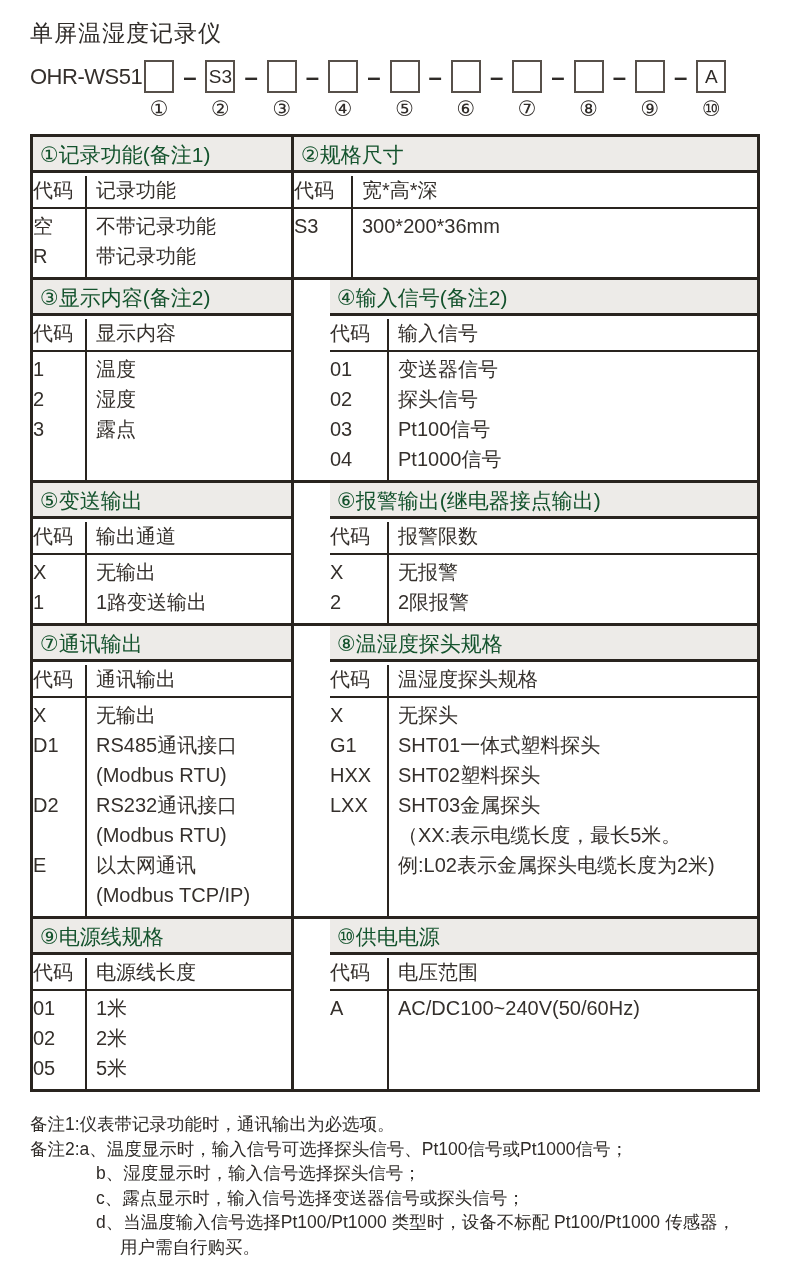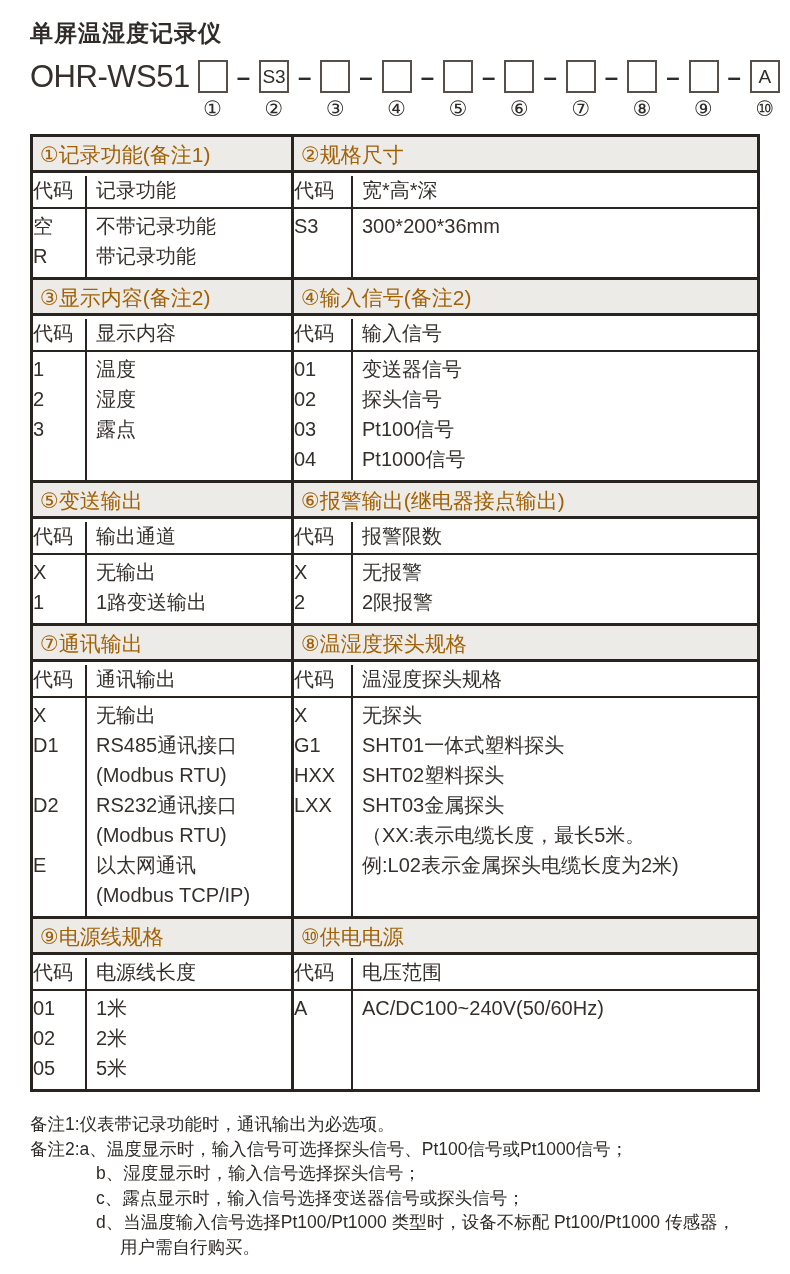--- a/index.html
+++ b/index.html
@@ -20,7 +20,7 @@
 
   
   .title{
-    font-size:23px; font-weight:700; letter-spacing:1px;
+    font-size:23px; font-weight:400; letter-spacing:1px;
     color:#2f2b28; line-height:30px;
   }
 

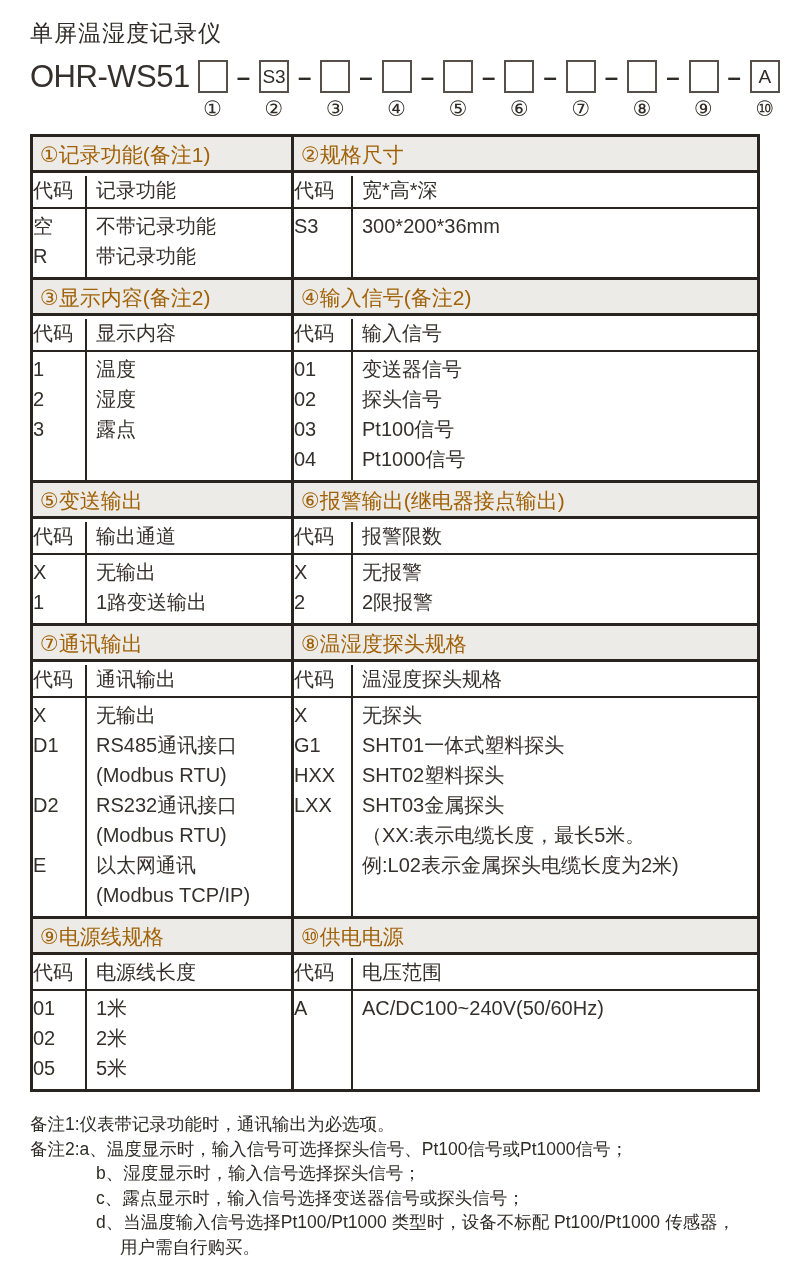--- a/index.html
+++ b/index.html
@@ -30,8 +30,8 @@
     display:flex; align-items:flex-start;
   }
   .model-prefix{
-    font-size:31px; font-weight:500; line-height:34px;
-    letter-spacing:-0.5px; padding-right:8px; white-space:nowrap;
+    font-size:22px; font-weight:500; line-height:34px;
+    letter-spacing:-0.5px; padding-right:2px; white-space:nowrap;
   }
   .slot{ display:flex; flex-direction:column; align-items:center; }
   .slot .box{

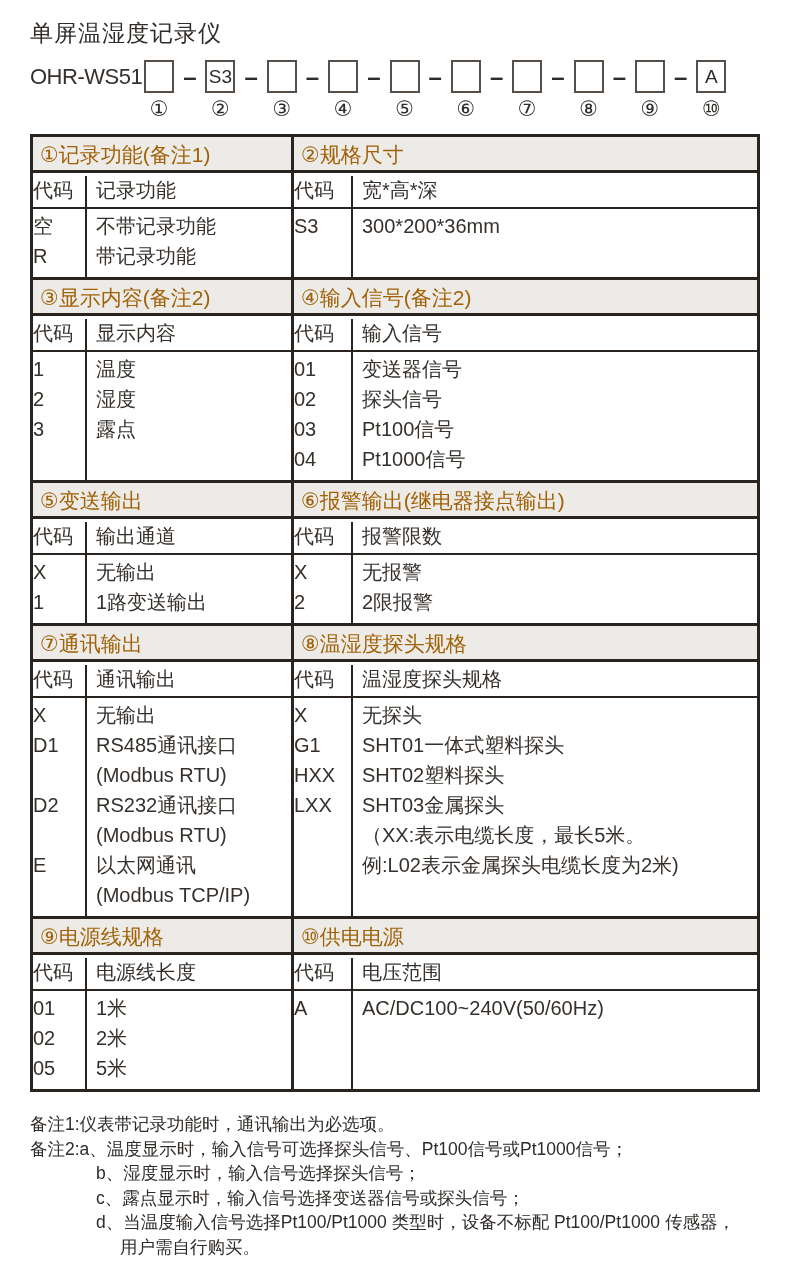--- a/index.html
+++ b/index.html
@@ -67,7 +67,7 @@
     border-bottom:3px solid var(--line);
     font-size:21px; padding-left:7px;
     white-space:nowrap; overflow:hidden;
-    color:#a16207;
+    color:#14532d;
   }
   .row{ display:flex; align-items:stretch; }
   .subhead{ border-bottom:2px solid var(--line); }

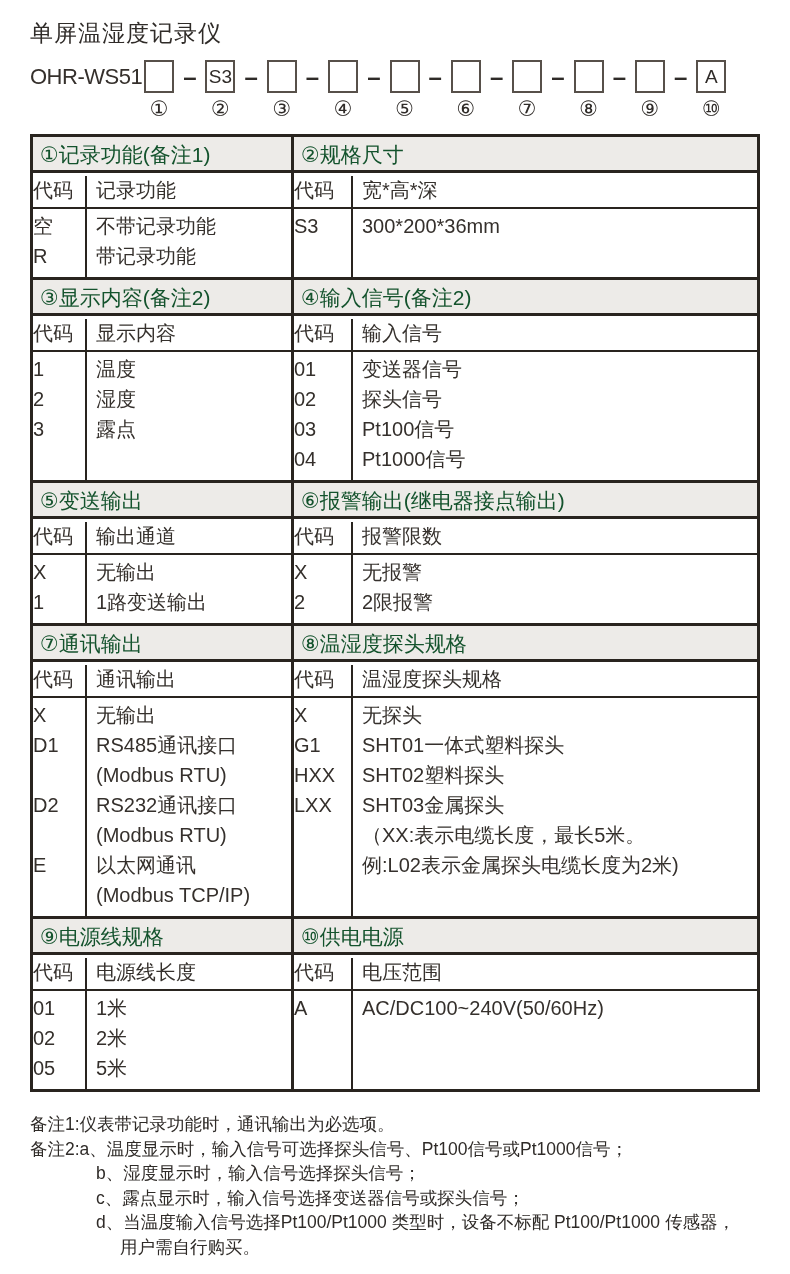--- a/index.html
+++ b/index.html
@@ -56,7 +56,7 @@
     background:#fff;
   }
   .section{ display:flex; align-items:stretch; }
-  .section + .section{ border-top:3px solid var(--line); }
+  .section + .section{ border-top:3px solid var(--line);gap:36px; }
   .half{ position:relative; display:flex; flex-direction:column; }
   .half.left{ width:261px; border-right:3px solid var(--line); }
   .half.right{ flex:1; }

